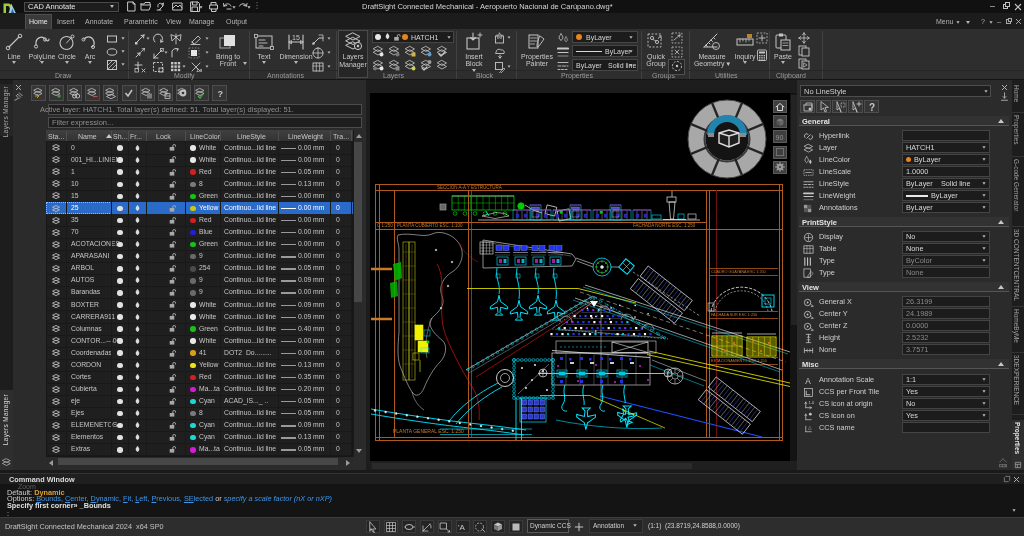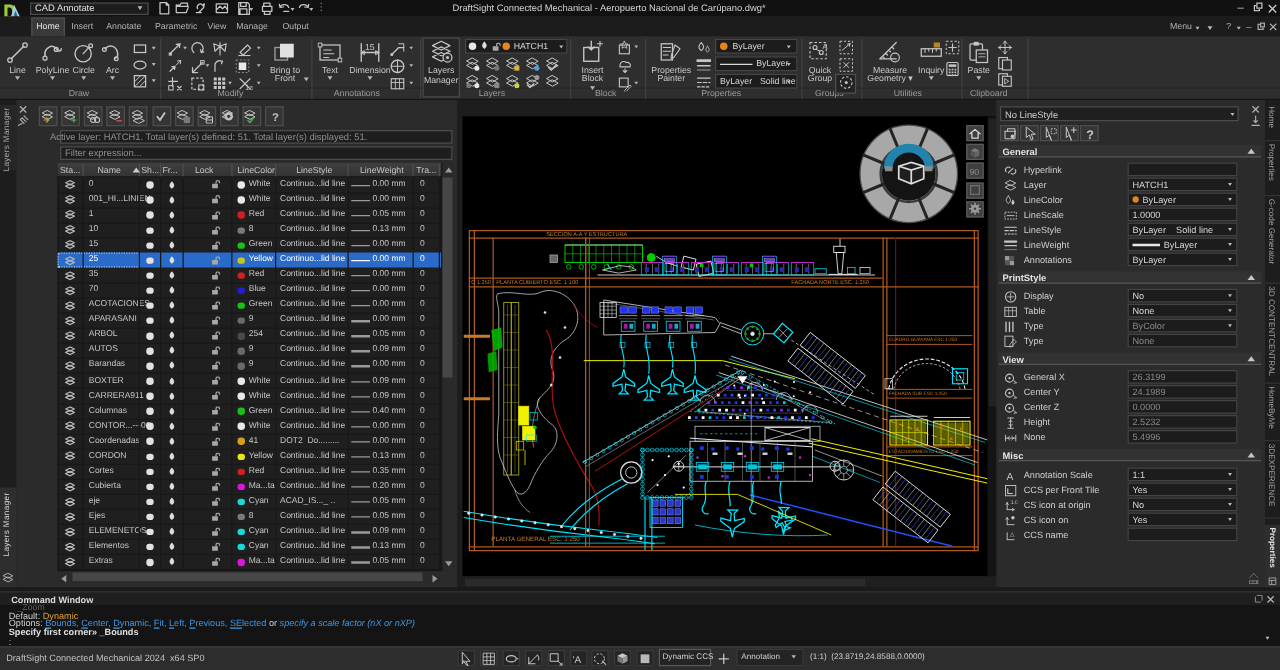--- a/index.html
+++ b/index.html
@@ -1891,7 +1891,7 @@
   </svg>
 <div style="position:absolute;left:819px;top:345px;font-size:7.3px;line-height:9.3px;color:#cfcfcf;white-space:nowrap;">None</div>
 <div style="position:absolute;left:902px;top:344px;width:88px;height:10.5px;background:#1c1c1c;border:1px solid #444;"></div>
-<div style="position:absolute;left:906px;top:345px;font-size:7.3px;color:#8a8a8a;white-space:nowrap">5.4996</div>
+<div style="position:absolute;left:906px;top:345px;font-size:7.3px;color:#8a8a8a;white-space:nowrap">3.7571</div>
 <div style="position:absolute;left:799px;top:359px;width:210px;height:10px;background:#323232;border-bottom:1px solid #555;"></div>
 <div style="position:absolute;left:802px;top:359.5px;font-size:7.5px;line-height:9.5px;color:#e4e4e4;white-space:nowrap;font-weight:bold">Misc</div>
 <div style="position:absolute;left:998px;top:362px;width:0;height:0;border-left:3.5px solid transparent;border-right:3.5px solid transparent;border-bottom:4.5px solid #c8c8c8"></div>

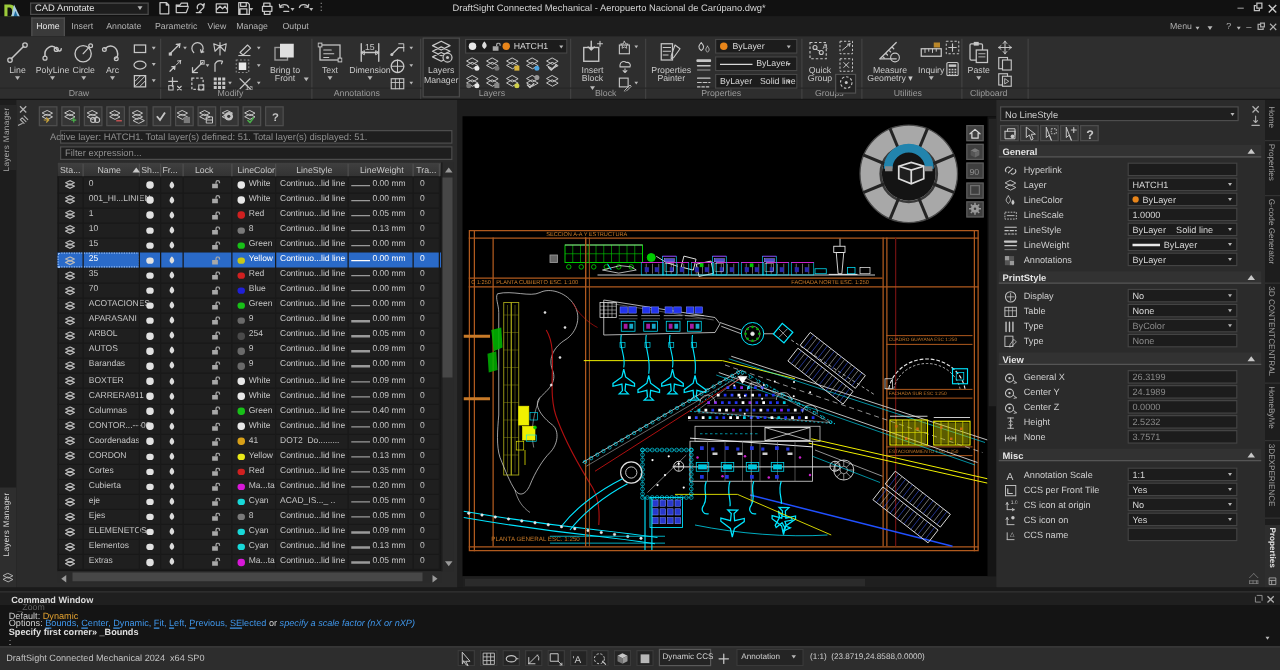--- a/index.html
+++ b/index.html
@@ -1964,7 +1964,7 @@
   </svg>
 <div style="position:absolute;left:0px;top:484px;width:1024px;height:33px;background:#141414;"></div>
 <div style="position:absolute;left:14px;top:481.5px;font-size:7px;line-height:9px;color:#5f5f5f;white-space:nowrap;">_Zoom</div>
-<div style="position:absolute;left:7px;top:487.5px;font-size:7.3px;line-height:9.3px;color:#cfcfcf;white-space:nowrap;">Default: <span style="color:#e0a030;font-weight:normal">Dynamic</span></div>
+<div style="position:absolute;left:7px;top:487.5px;font-size:7.3px;line-height:9.3px;color:#cfcfcf;white-space:nowrap;">Default: <span style="color:#e0a030;font-weight:bold">Dynamic</span></div>
 <div style="position:absolute;left:7px;top:494px;font-size:7.3px;line-height:9.3px;color:#cfcfcf;white-space:nowrap;">Options: <span style="color:#3f95e8"><u>B</u>ounds, <u>C</u>enter, <u>D</u>ynamic, <u>F</u>it, <u>L</u>eft, <u>P</u>revious, <u>SE</u>lected</span> <span style="color:#cfcfcf">or</span> <span style="color:#3f95e8;font-style:italic">specify a scale factor (nX or nXP)</span></div>
 <div style="position:absolute;left:7px;top:500.5px;font-size:7.3px;line-height:9.3px;color:#e0e0e0;white-space:nowrap;font-weight:bold">Specify first corner» _Bounds</div>
 <div style="position:absolute;left:7px;top:508.5px;font-size:7.3px;line-height:9.3px;color:#cfcfcf;white-space:nowrap;">:</div>

